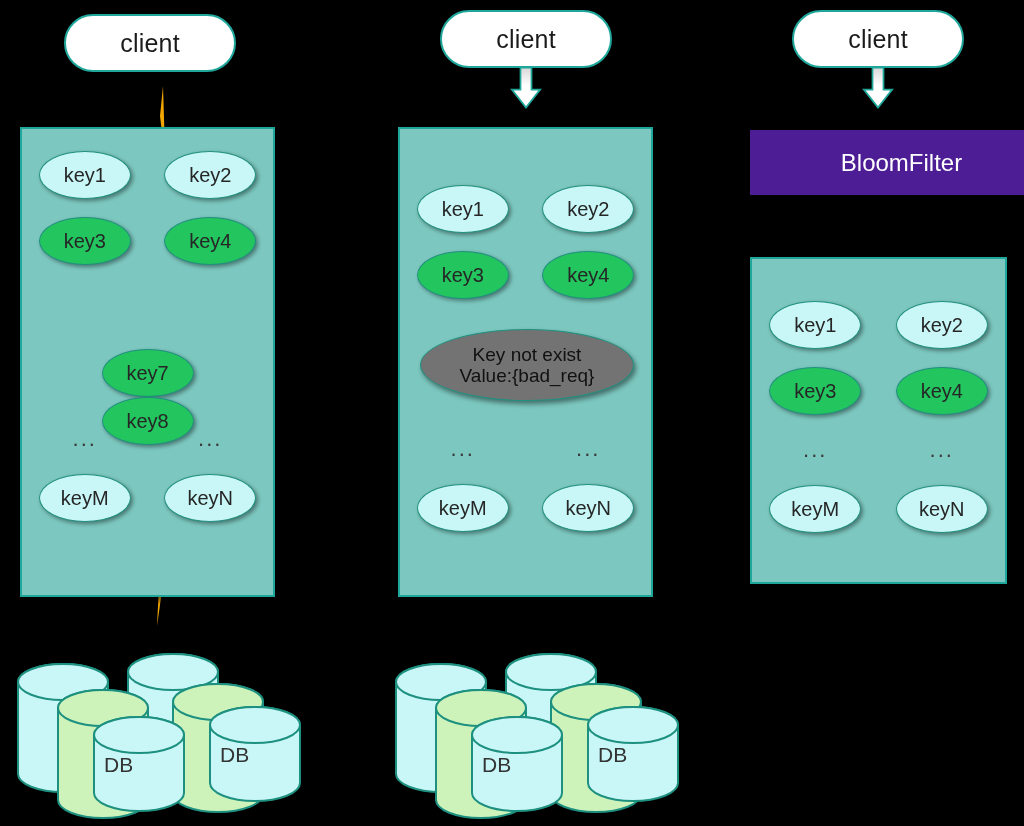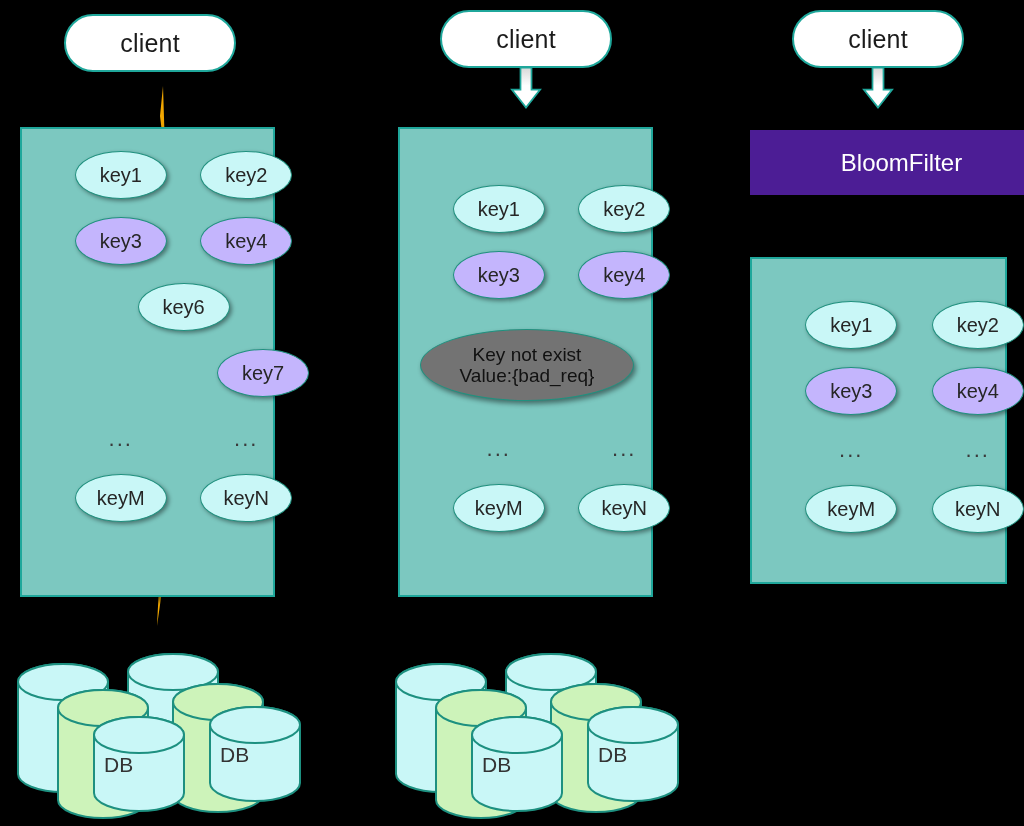--- a/index.html
+++ b/index.html
@@ -65,8 +65,7 @@
     width: 100%;
     display: flex;
     justify-content: space-around;
-    align-items: flex-end;
-    margin-left: 36px;
+    align-items: center;
   }
   .key-oval {
     width: 92px;

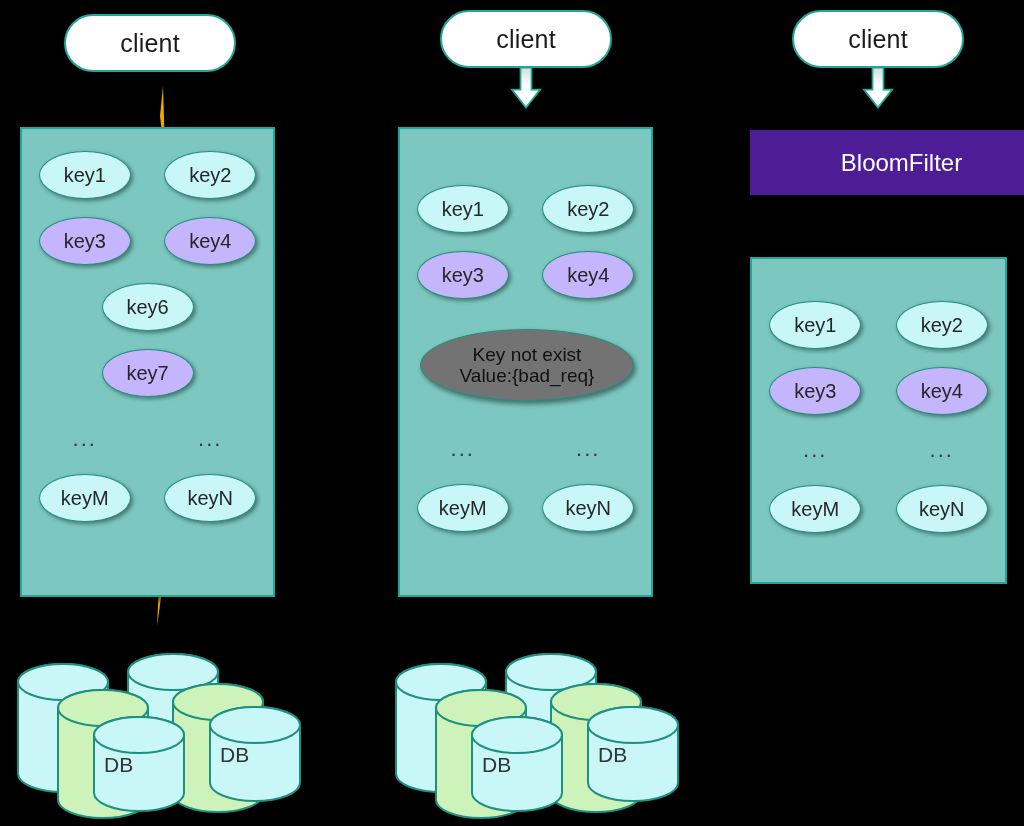--- a/index.html
+++ b/index.html
@@ -81,7 +81,7 @@
     box-shadow: 2px 2px 4px rgba(0,0,0,0.42);
   }
   .key-oval.cyan  { background: #c9f7f7; }
-  .key-oval.green { background: #c4b5fd; }
+  .key-oval.green { background: #22c55e; }
   .ellipsis-cell {
     width: 92px;
     height: 48px;

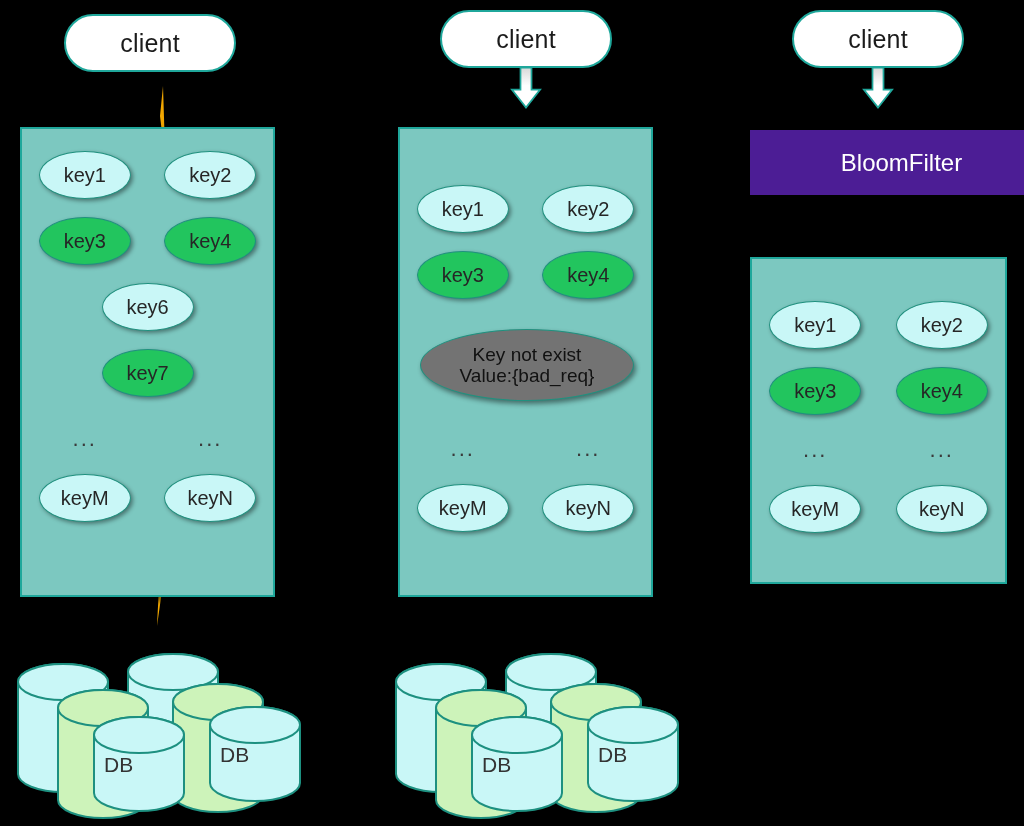--- a/index.html
+++ b/index.html
@@ -181,9 +181,6 @@
       </div>
 
       <div class="key-row" style="top:154px;">
-        <div class="key-oval cyan">
-            <span>key6</span>
-          </div>
       </div>
 
       <div class="key-row" style="top:220px;flex-direction:column;">

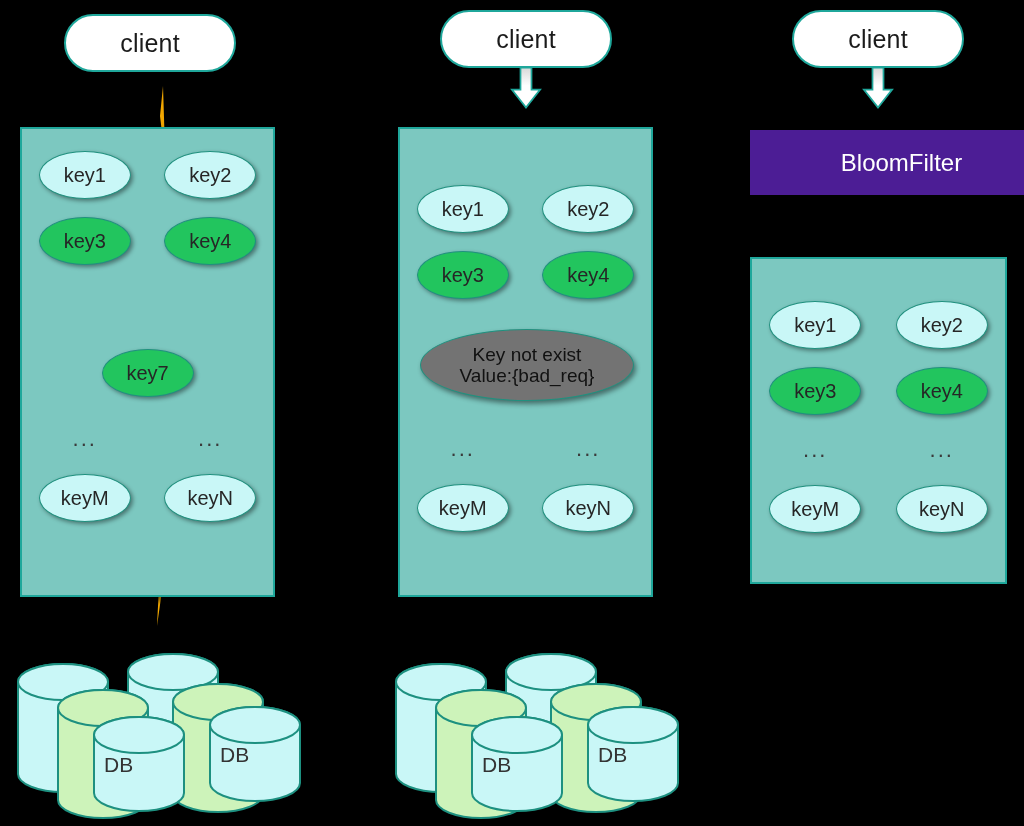--- a/index.html
+++ b/index.html
@@ -187,6 +187,9 @@
         <div class="key-oval green">
             <span>key7</span>
           </div>
+        <div class="key-oval green">
+            <span>key8</span>
+          </div>
       </div>
 
       <div class="key-row" style="top:286px;">

